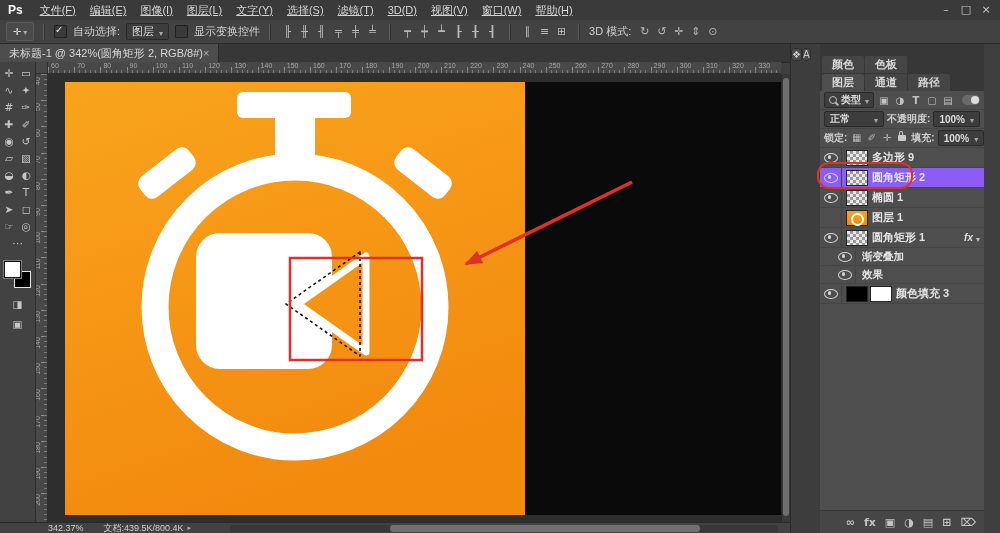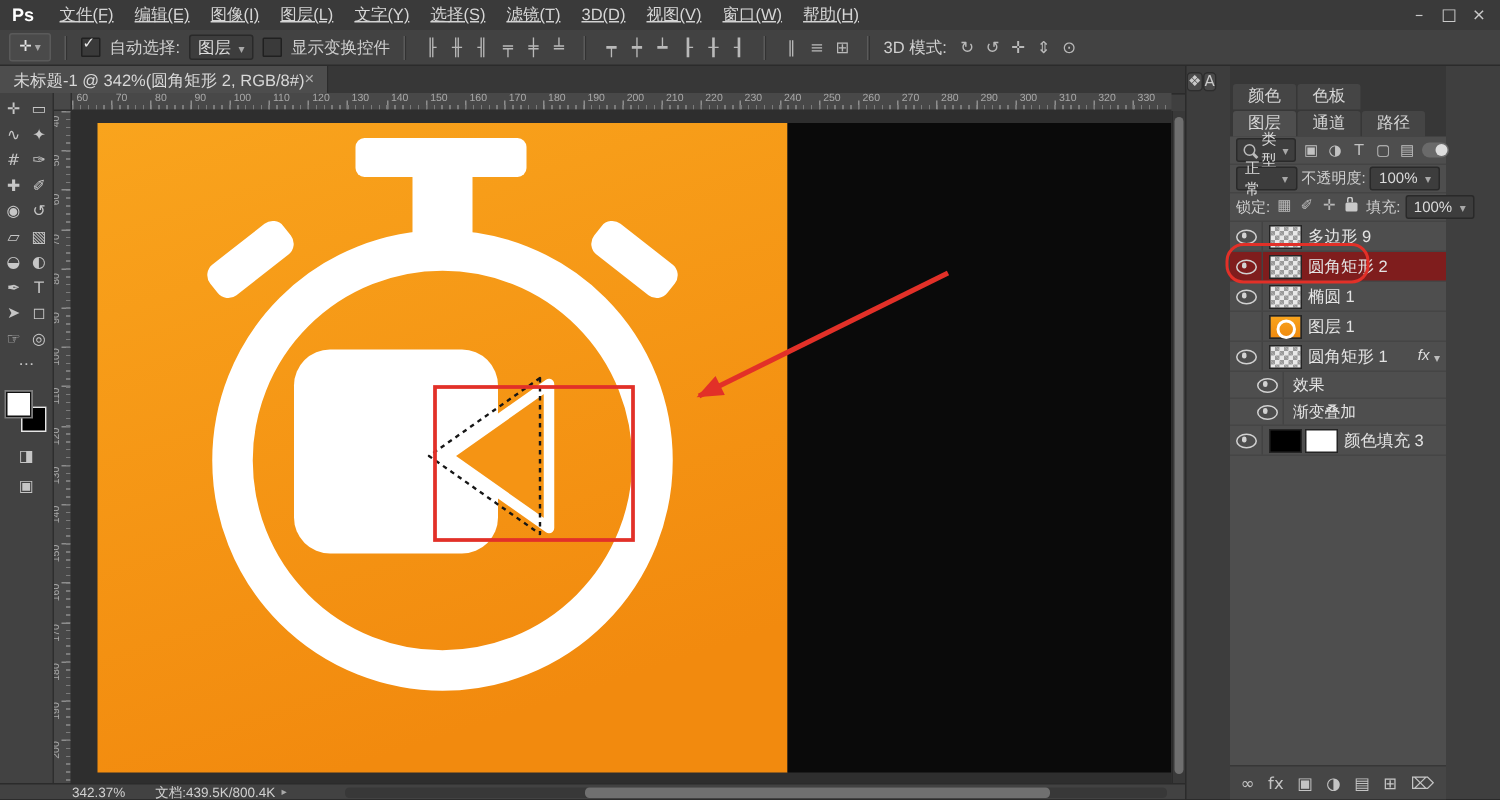--- a/index.html
+++ b/index.html
@@ -75,7 +75,7 @@
   .strip-icon{width:22px;height:18px;margin:7px auto 0;background:#4a4a4a;border:1px solid #2d2d2d;
               border-radius:3px;color:#c9c9c9;font-size:10px;line-height:18px;text-align:center;
               font-family:"DejaVu Sans",sans-serif;box-sizing:border-box;}
-  .panels{position:absolute;left:820px;top:44px;width:144px;height:489px;background:#373737;}
+  .panels{position:absolute;left:820px;top:44px;width:164px;height:489px;background:#373737;font-weight:bold;}
   .ptabs{position:absolute;left:2px;display:flex;gap:1px;}
   .ptabs.r1{top:12px;}
   .ptabs.r2{top:30px;}

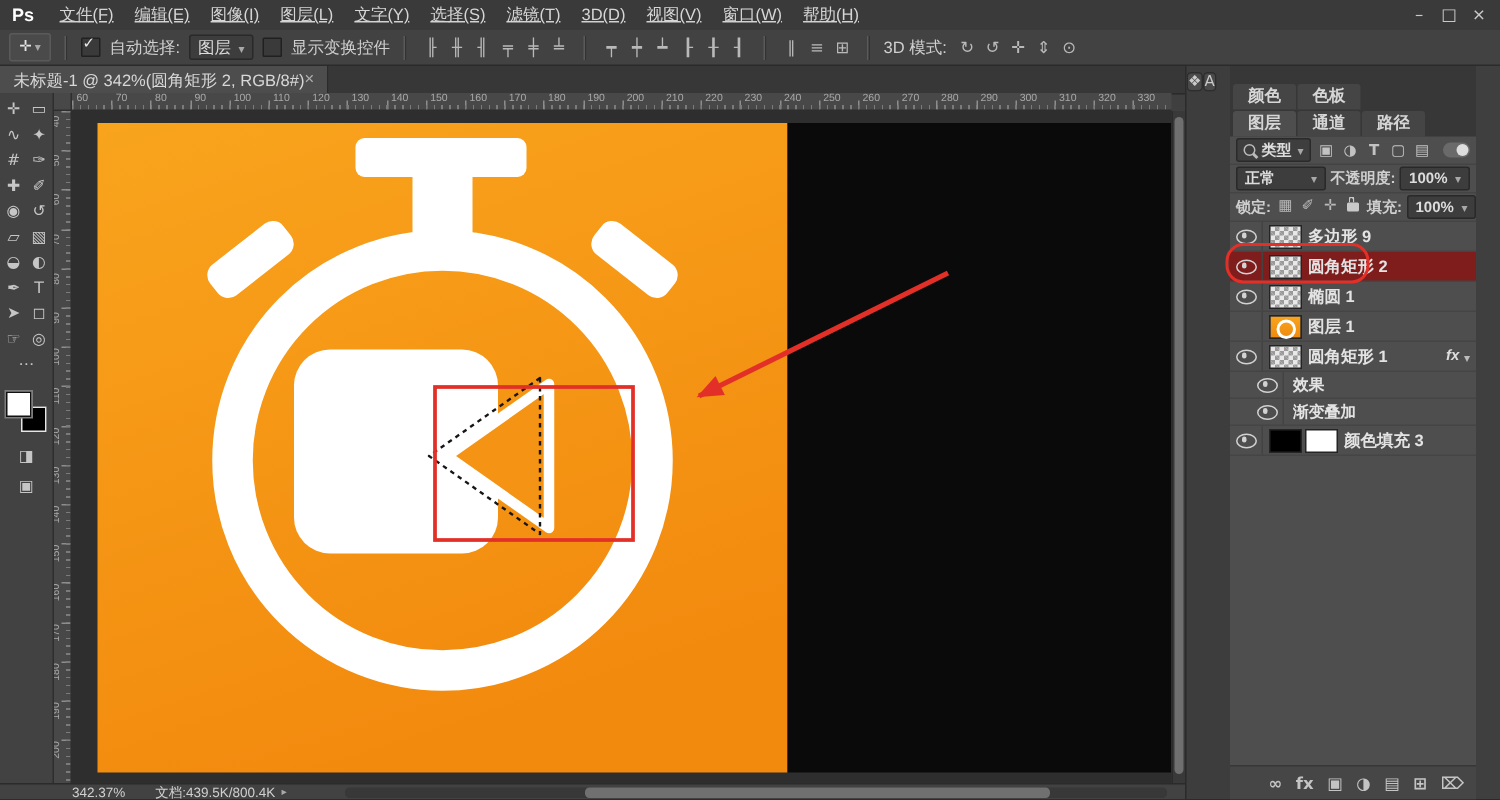--- a/index.html
+++ b/index.html
@@ -105,7 +105,7 @@
   
   .layer-row{display:flex;align-items:center;height:19px;border-bottom:1px solid #454545;
              position:relative;font-size:11px;color:#e3e3e3;}
-  .layer-row.selected{background:#7f1d1d;}
+  .layer-row.selected{background:#8b5cf6;}
   .layer-row.effect{height:17px;}
   .eye-cell{width:22px;height:100%;border-right:1px solid #434343;display:flex;align-items:center;
             justify-content:center;flex:none;box-sizing:border-box;}

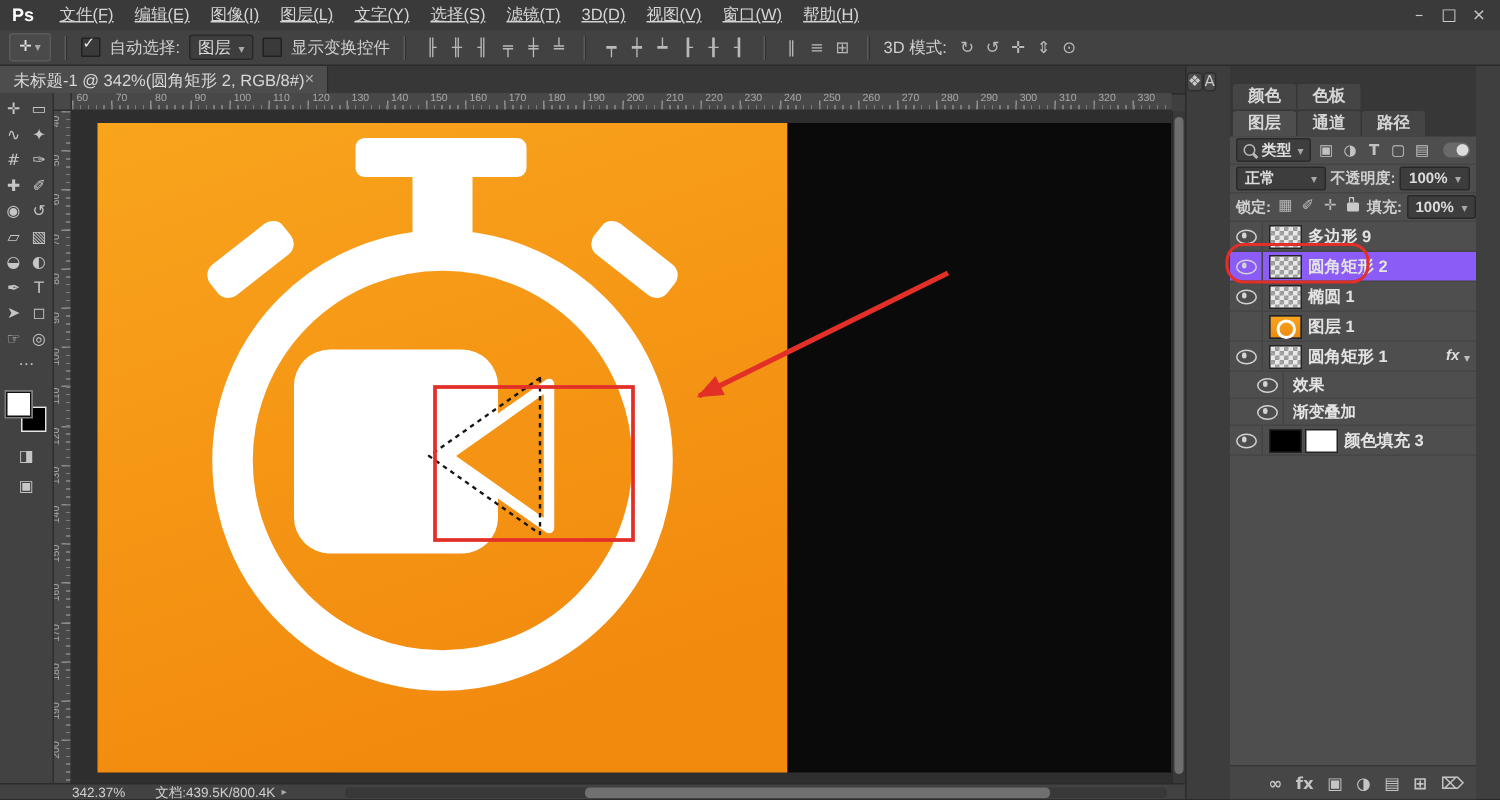--- a/index.html
+++ b/index.html
@@ -486,14 +486,14 @@
             <div class="eye-cell">
               <span class="eye"></span>
             </div>
+            <span class="lname">渐变叠加</span>
+            <span class="row-right"></span>
+          </div>
+          <div class="layer-row effect">
+            <div class="eye-cell">
+              <span class="eye"></span>
+            </div>
             <span class="lname">效果</span>
-            <span class="row-right"></span>
-          </div>
-          <div class="layer-row effect">
-            <div class="eye-cell">
-              <span class="eye"></span>
-            </div>
-            <span class="lname">渐变叠加</span>
             <span class="row-right"></span>
           </div>
           <div class="layer-row">

